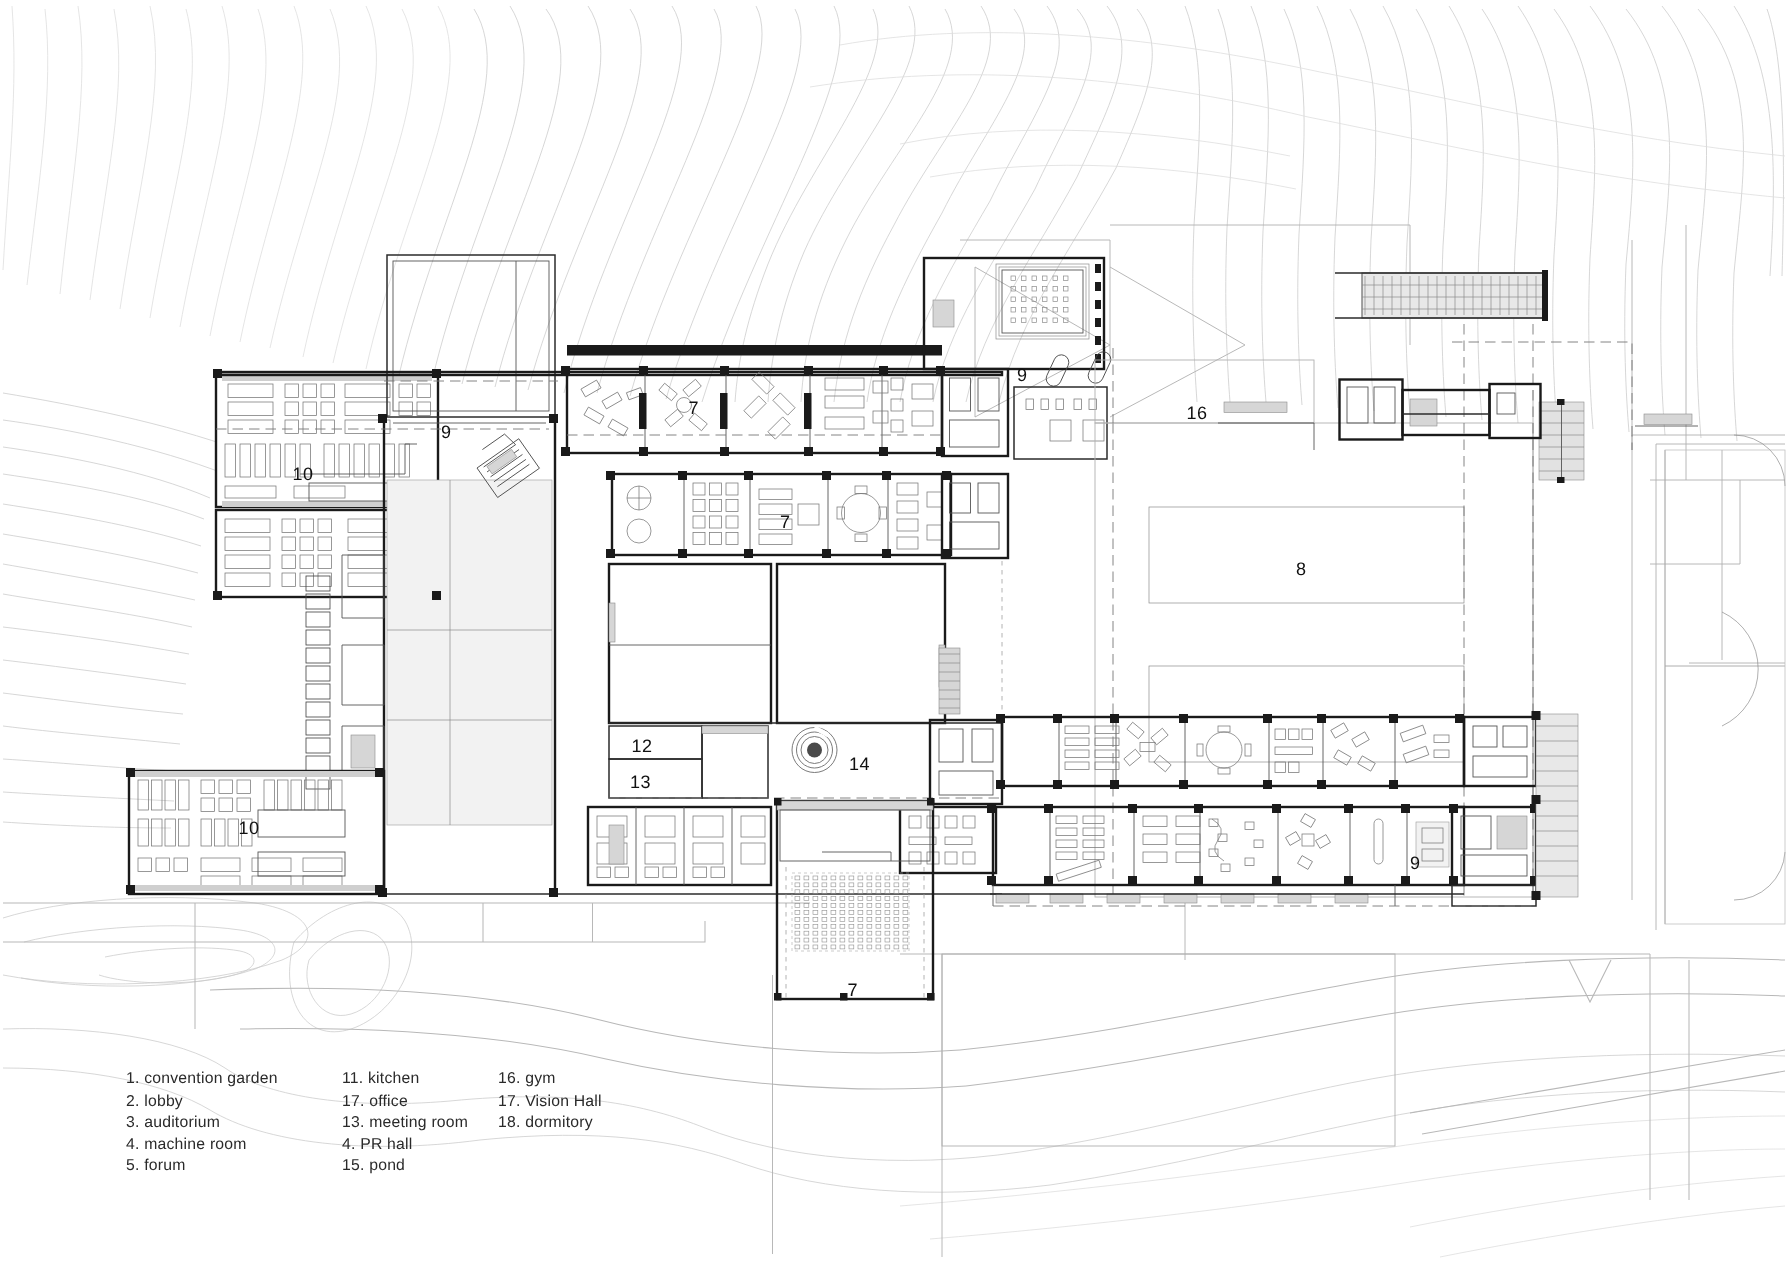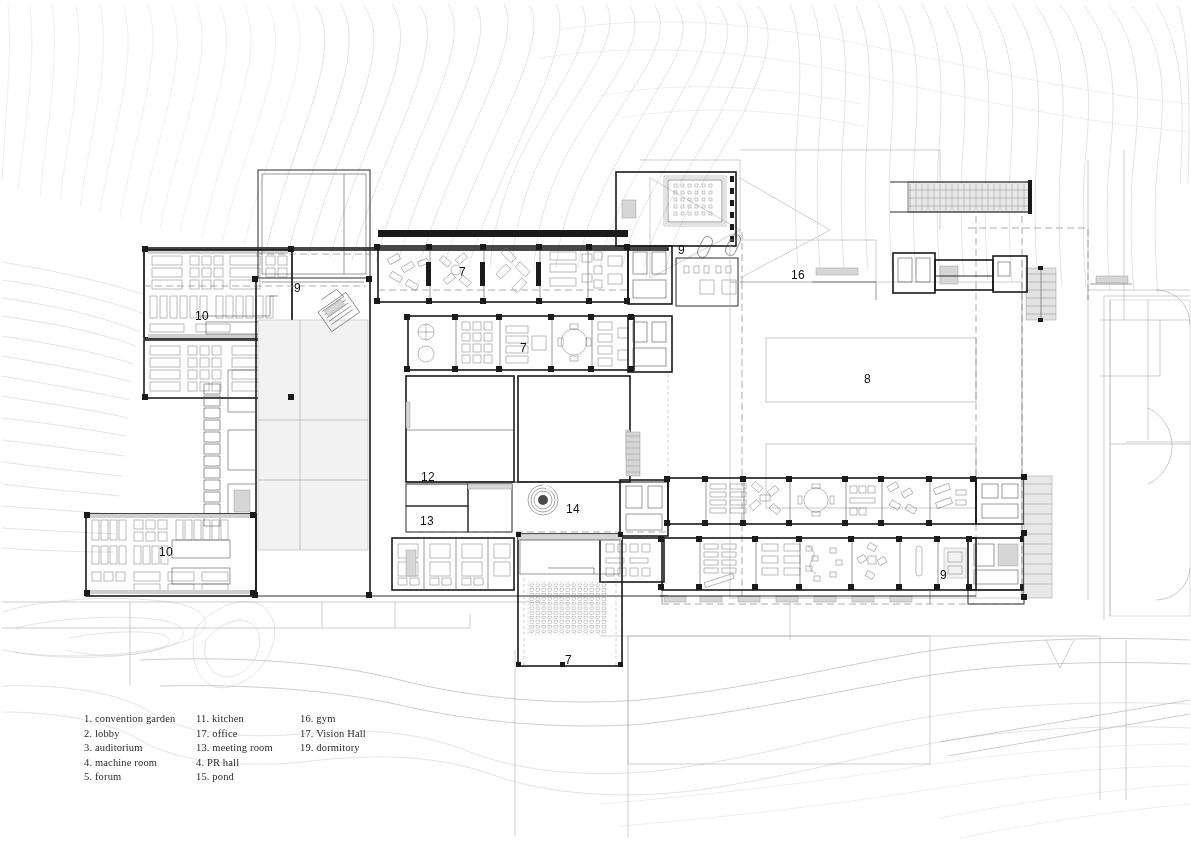--- a/index.html
+++ b/index.html
@@ -1090,7 +1090,7 @@
       <div class="rm-label" style="left: 678px; top: 243px;">9</div>
       <div class="rm-label" style="left: 791px; top: 268px;">16</div>
       <div class="rm-label" style="left: 864px; top: 372px;">8</div>
-      <div class="rm-label" style="left: 421px; top: 470px;">12</div>
+      <div class="rm-label" style="left: 421px; top: 490px;">12</div>
       <div class="rm-label" style="left: 420px; top: 514px;">13</div>
       <div class="rm-label" style="left: 566px; top: 502px; text-align: right;">14</div>
       <div class="rm-label" style="left: 159px; top: 545px;">10</div>

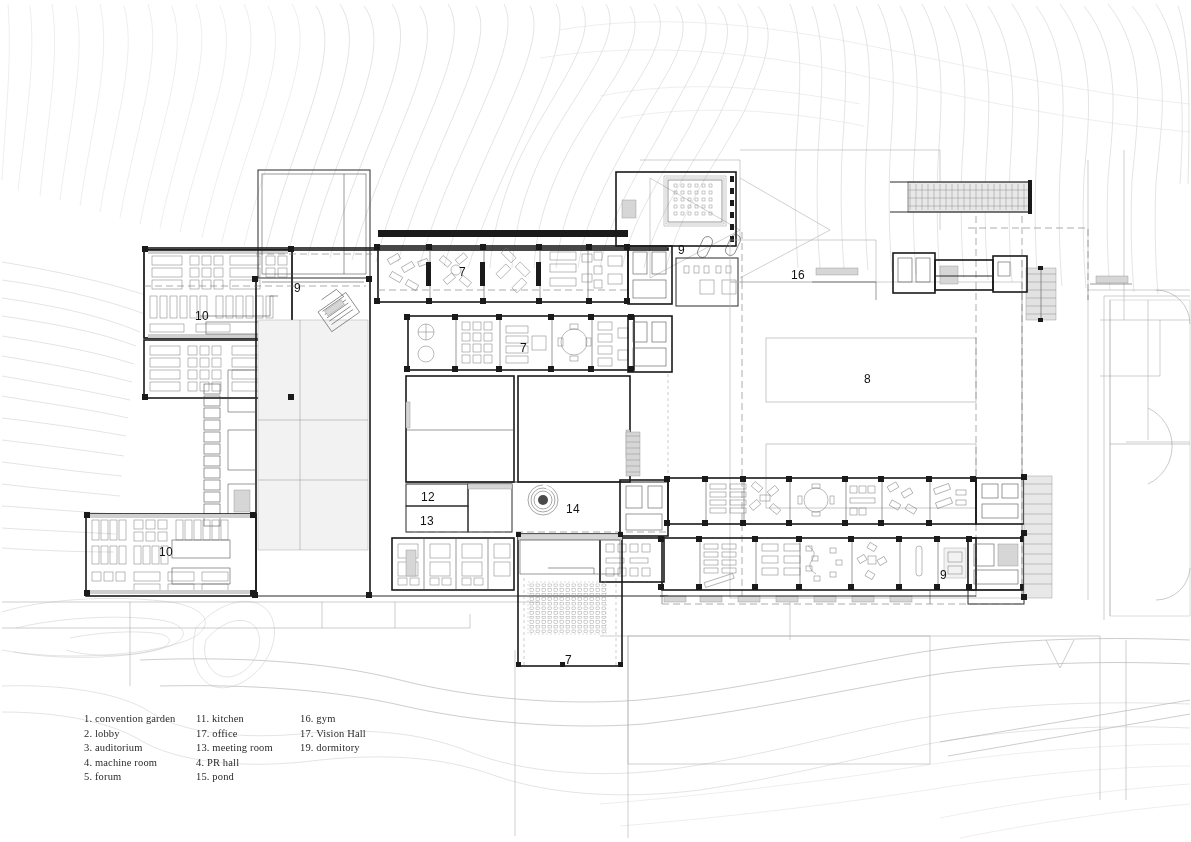--- a/index.html
+++ b/index.html
@@ -45,7 +45,7 @@
   }
   #legend .lcol{width:112px;}
   #legend .lcol.c3{width:104px;}
-  #legend .litem{white-space:nowrap;font-family:Liberation Serif, serif;}
+  #legend .litem{white-space:nowrap;}
 </style>
 </head>
 <body>

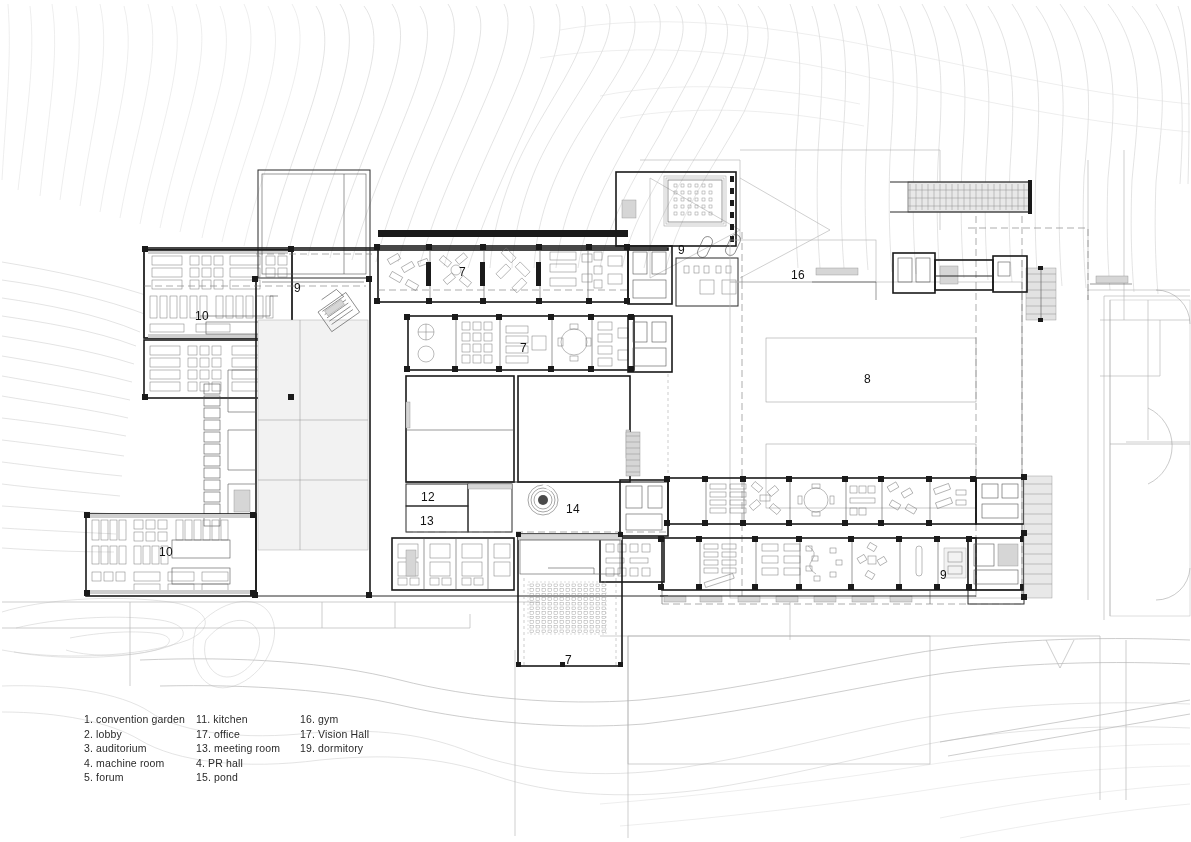--- a/index.html
+++ b/index.html
@@ -44,7 +44,7 @@
     color:#2a2a2a;letter-spacing:.15px;
   }
   #legend .lcol{width:112px;}
-  #legend .lcol.c3{width:104px;}
+  #legend .lcol.c3{width:104px;margin-left:32px;}
   #legend .litem{white-space:nowrap;}
 </style>
 </head>

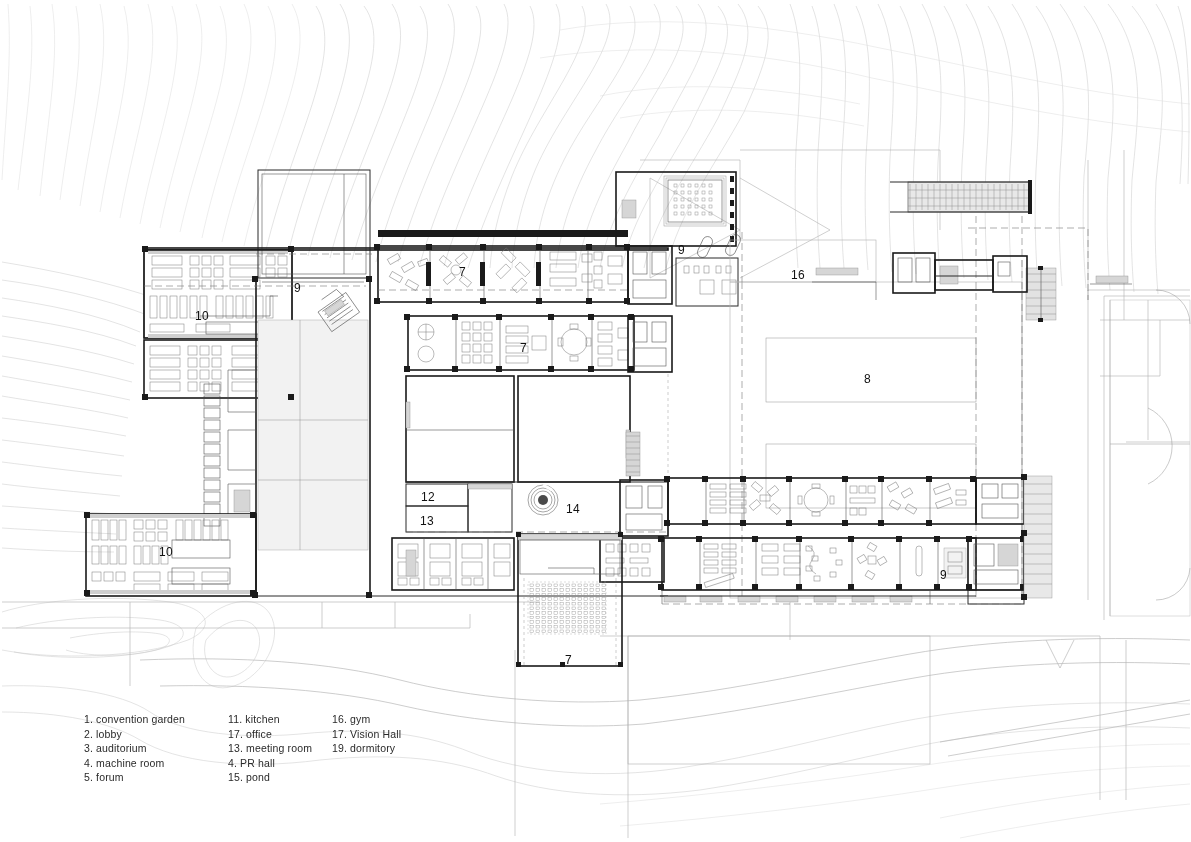--- a/index.html
+++ b/index.html
@@ -1116,7 +1116,7 @@
     <div class="lcol">
       <div class="litem">16. gym</div>
       <div class="litem">17. Vision Hall</div>
-      <div class="litem">19. dormitory</div>
+      <div class="litem">18. dormitory</div>
     </div>
   </div>
 

